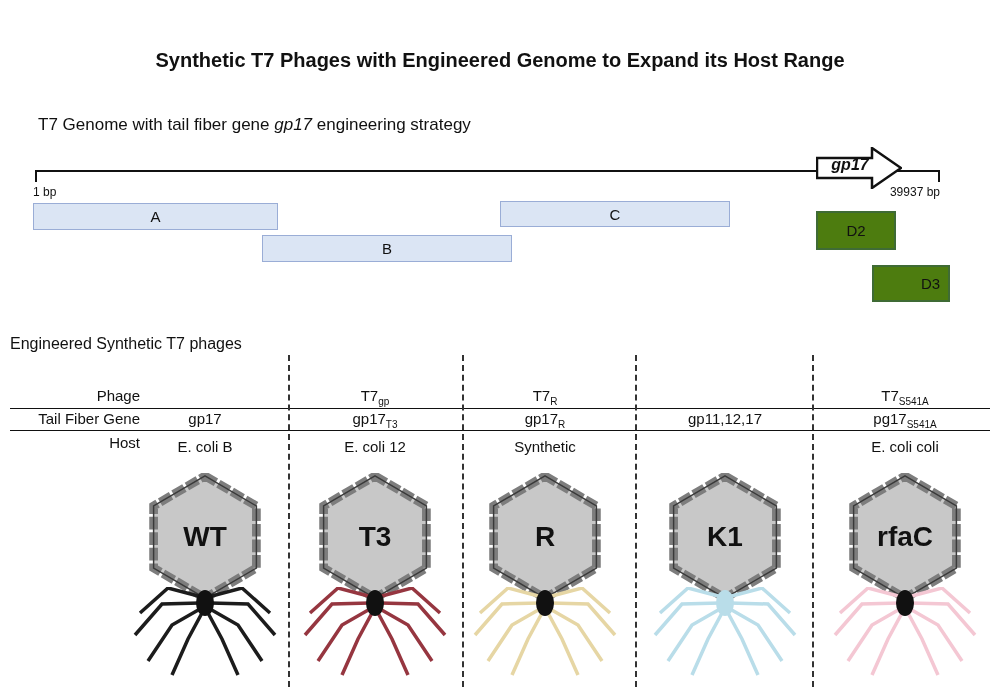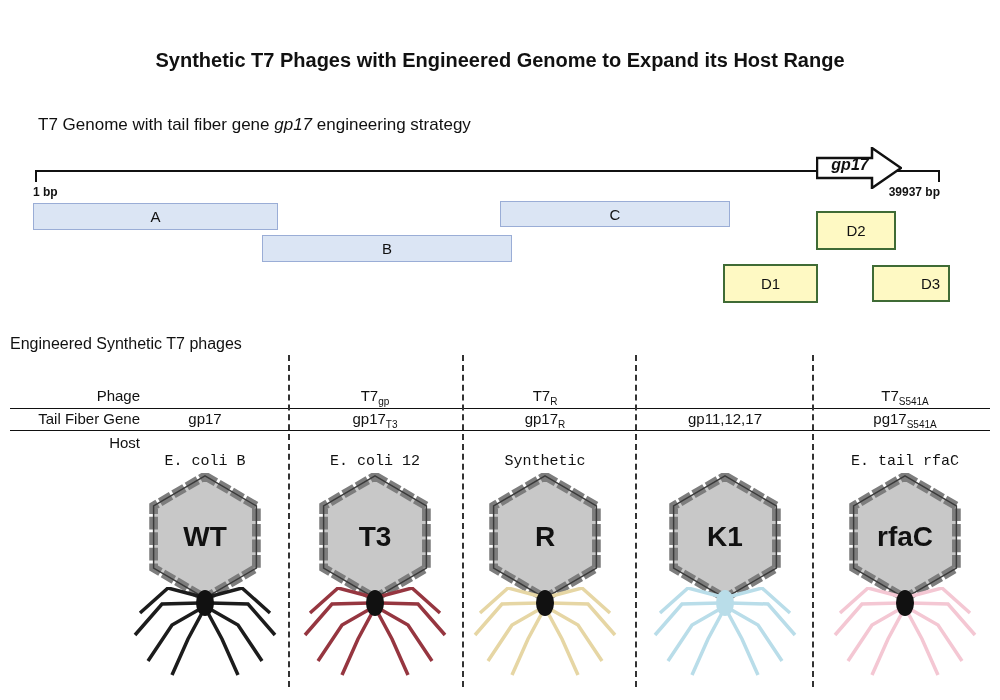--- a/index.html
+++ b/index.html
@@ -15,7 +15,7 @@
   .tick { position:absolute; width:2px; height:12px; background:#111; top:145px; }
   .tick-left { left:35px; }
   .tick-right { left:938px; }
-  .bp-label { position:absolute; top:160px; font-size:12px; font-weight:bold; }
+  .bp-label { position:absolute; top:160px; font-size:12px; font-weight:normal; }
   .bp-left { left:33px; }
   .bp-right { left:860px; width:80px; text-align:right; }
 

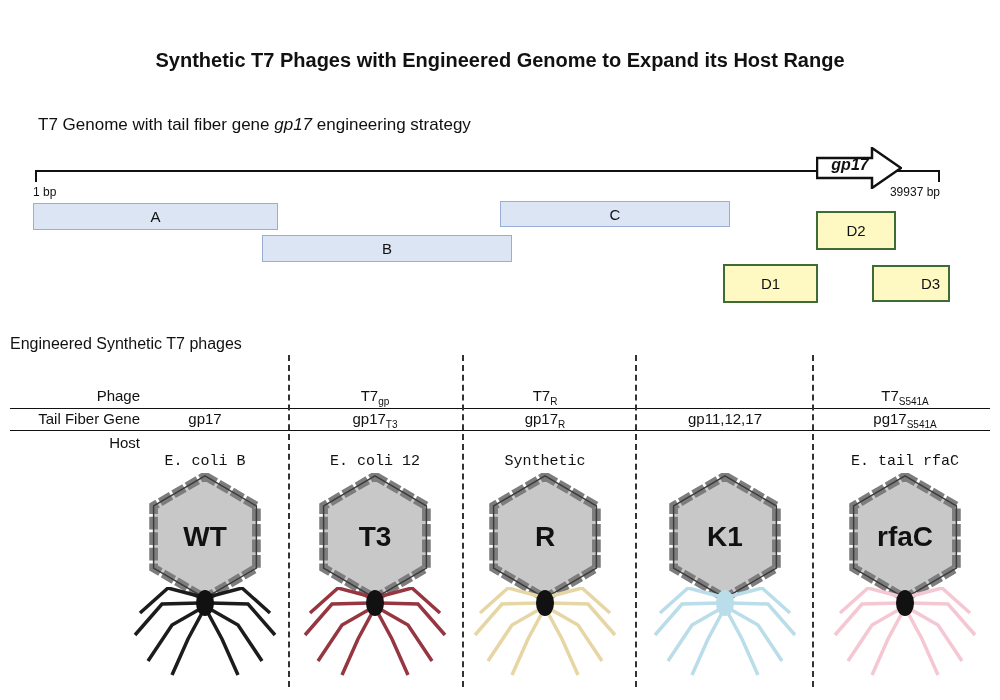--- a/index.html
+++ b/index.html
@@ -24,7 +24,7 @@
 
   .region { position:absolute; display:flex; align-items:center; justify-content:center; font-size:15px; }
   .region-blue { background:#dbe5f4; border:1.5px solid #9aadd6; }
-  .region-green { background:#fef9c3; border:2px solid #3f6b35; }
+  .region-green { background:#4d7c0f; border:2px solid #3f6b35; }
   .region-A { left:33px;  top:178px; width:245px; height:27px; }
   .region-B { left:262px; top:210px; width:250px; height:27px; }
   .region-C { left:500px; top:176px; width:230px; height:26px; }

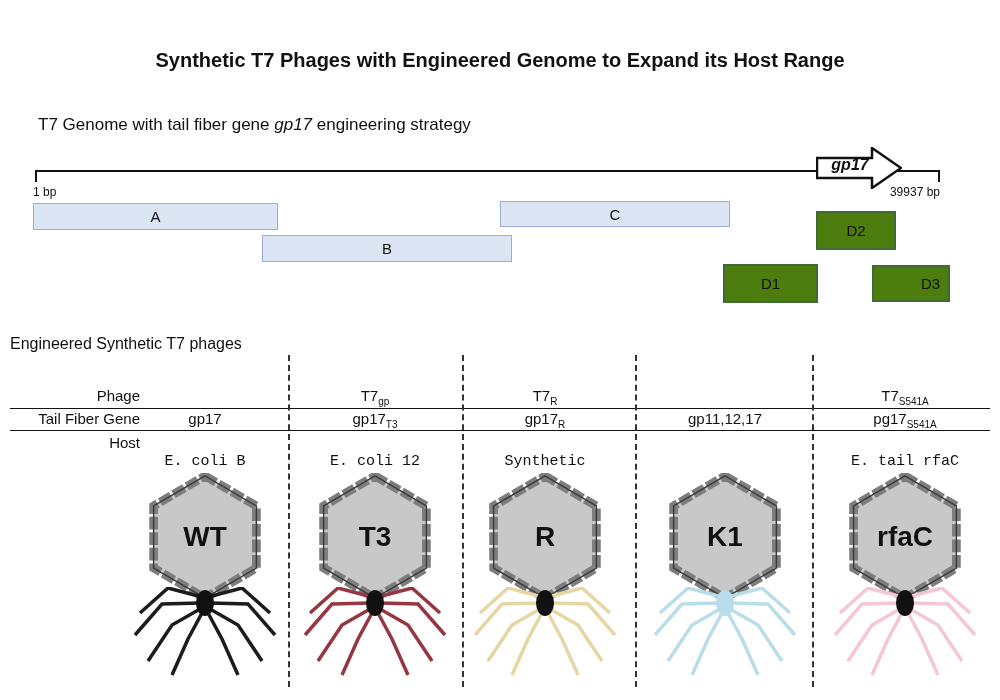--- a/index.html
+++ b/index.html
@@ -78,7 +78,6 @@
   <div class="region region-blue region-A">A</div>
   <div class="region region-blue region-B">B</div>
   <div class="region region-blue region-C">C</div>
-  <div class="region region-green region-D1">D1</div>
   <div class="region region-green region-D2">D2</div>
   <div class="region region-green region-D3">D3</div>
 

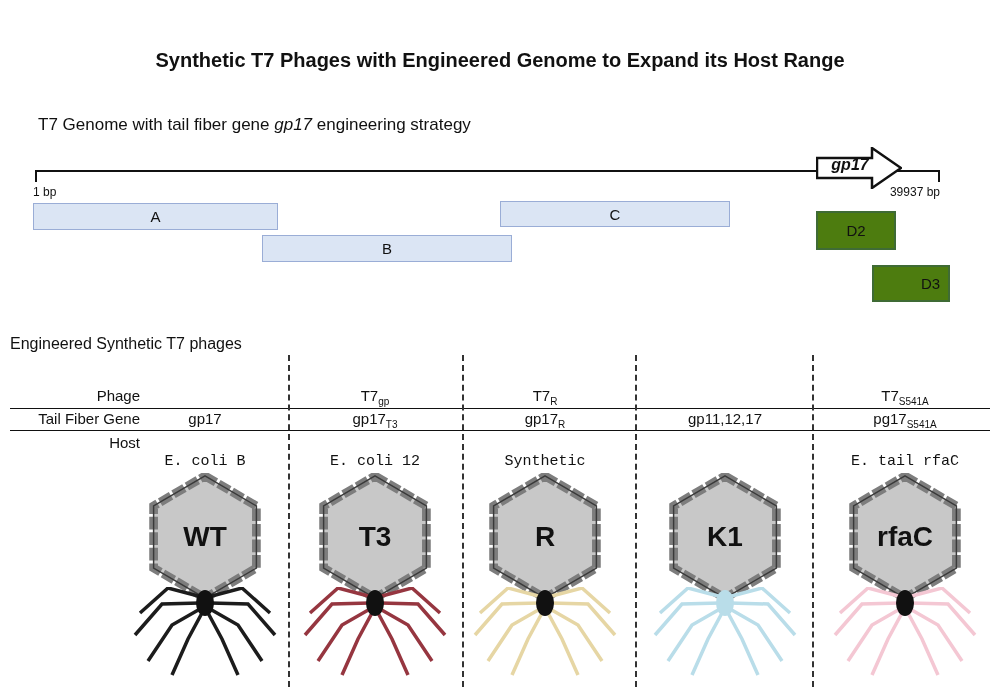--- a/index.html
+++ b/index.html
@@ -49,7 +49,7 @@
   .cell sub { font-size:10px; }
   .row1 { top:362px; }
   .row2 { top:385px; }
-  .row3 { top:428px;font-family:Liberation Mono, monospace; }
+  .row3 { top:413px; }
 
   .capsid { position:absolute; top:448px; width:118px; height:128px; }
   .capsid-label { position:absolute; top:448px; width:118px; height:128px; display:flex; align-items:center; justify-content:center; font-size:28px; font-weight:bold; }

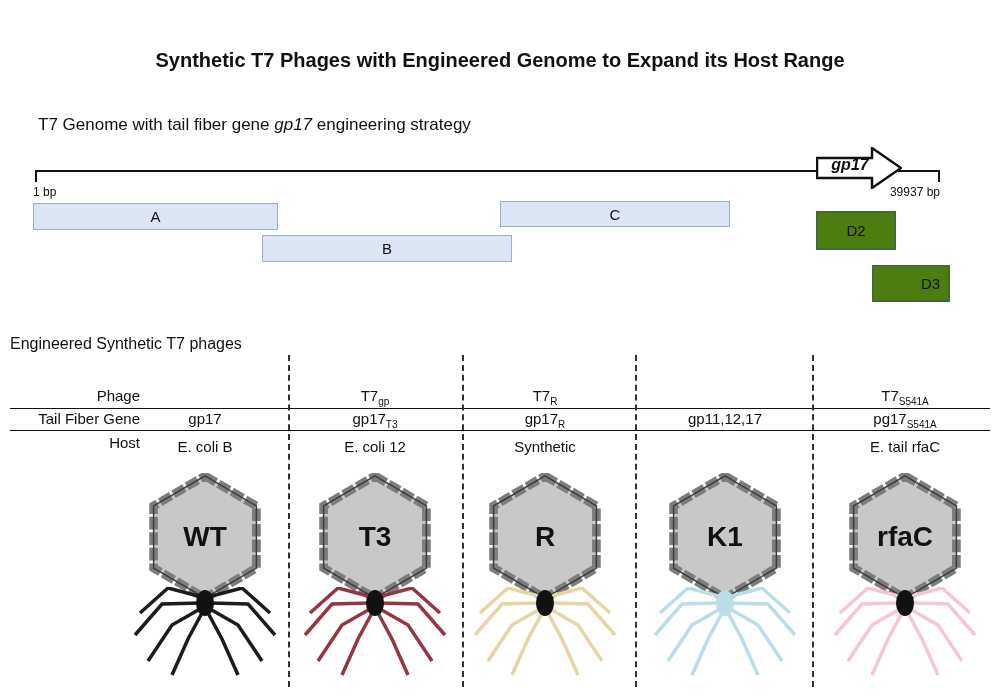--- a/index.html
+++ b/index.html
@@ -110,7 +110,7 @@
 
   <div class="cell row1" style="left:820px"><span>T7</span><sub>S541A</sub></div>
   <div class="cell row2" style="left:820px"><span>pg17</span><sub>S541A</sub></div>
-  <div class="cell row3" style="left:820px">E. tail rfaC</div>
+  <div class="cell row3" style="left:820px">E. coli coli</div>
 
   <svg class="capsid" style="left:146px" viewBox="0 0 120 132">
     <polygon points="60,3 113,34 113,98 60,129 7,98 7,34" fill="#c8c8c8" stroke="#7d7d7d" stroke-width="9" stroke-dasharray="13 3"></polygon>

